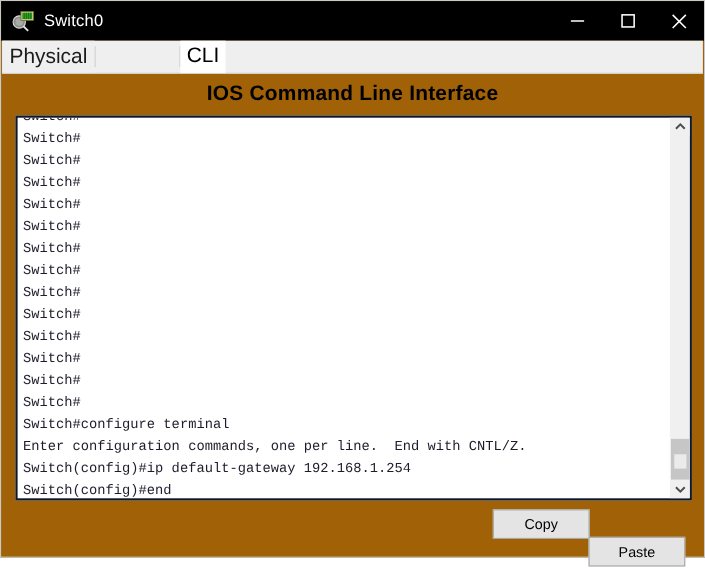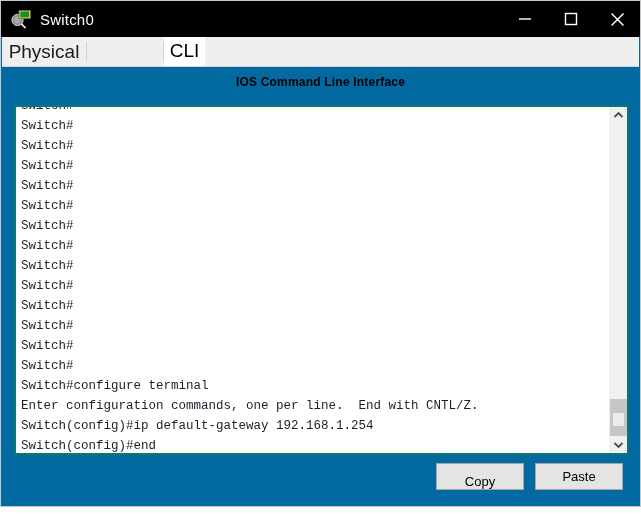--- a/index.html
+++ b/index.html
@@ -20,7 +20,7 @@
     height: 507px;
     box-sizing: border-box;
     border: 1px solid #c8c8c8;
-    background: #0369a1;
+    background: #a16207;
   }
   
   #titlebar {

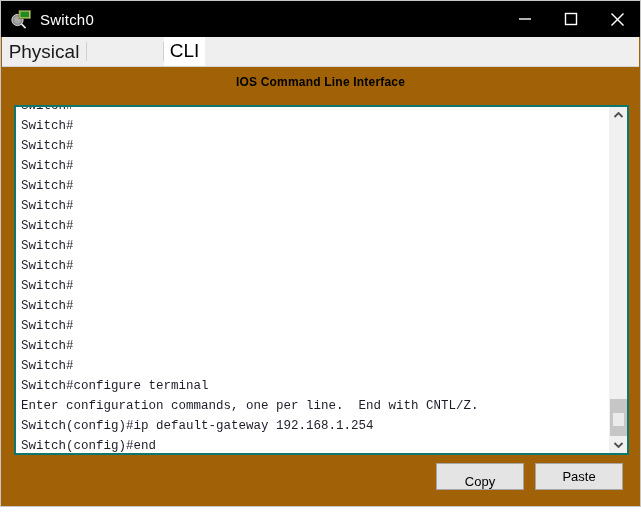--- a/index.html
+++ b/index.html
@@ -100,7 +100,7 @@
     left: 0; top: 74px;
     width: 639px;
     text-align: center;
-    font-size: 12px;
+    font-size: 19px;
     font-weight: bold;
     color: #000000;
     letter-spacing: 0.2px;

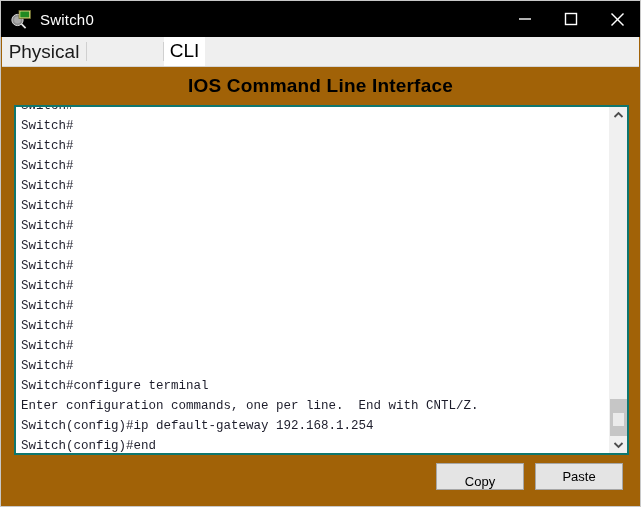--- a/index.html
+++ b/index.html
@@ -113,7 +113,7 @@
     width: 615px;
     height: 350px;
     box-sizing: border-box;
-    border: 2px solid #0f766e;
+    border: 2px solid #0f172a;
     background: #ffffff;
     overflow: hidden;
     padding-left: 17px;

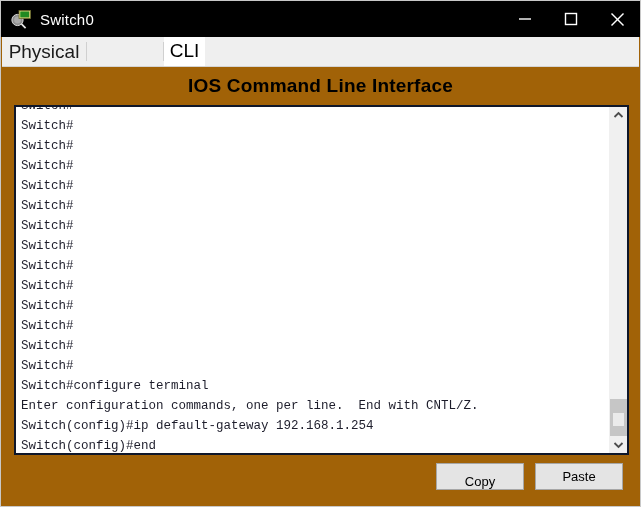--- a/index.html
+++ b/index.html
@@ -188,7 +188,7 @@
     justify-content: center;
     font-family: "Liberation Sans", sans-serif;
   }
-  #btn-copy { left: 435px; width: 88px; align-items: flex-end; }
+  #btn-copy { left: 447px; width: 88px; }
   #btn-paste { left: 534px; width: 88px; }
   
   #wm1 {

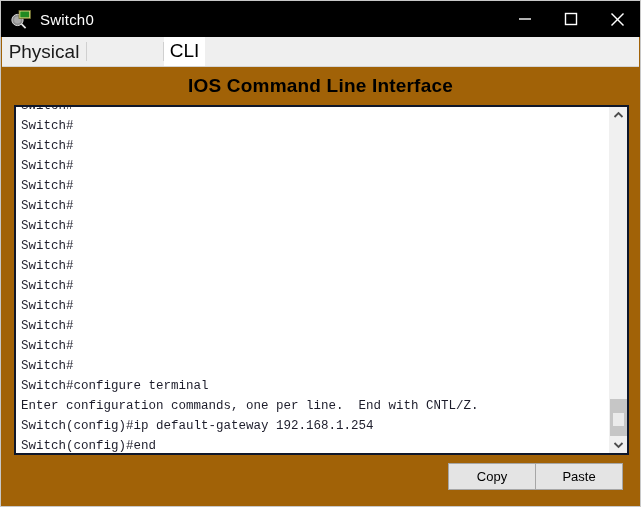--- a/index.html
+++ b/index.html
@@ -189,7 +189,7 @@
     font-family: "Liberation Sans", sans-serif;
   }
   #btn-copy { left: 447px; width: 88px; }
-  #btn-paste { left: 534px; width: 88px; }
+  #btn-paste { left: 534px; width: 88px; margin-top: 25px; }
   
   #wm1 {
     position: absolute;

